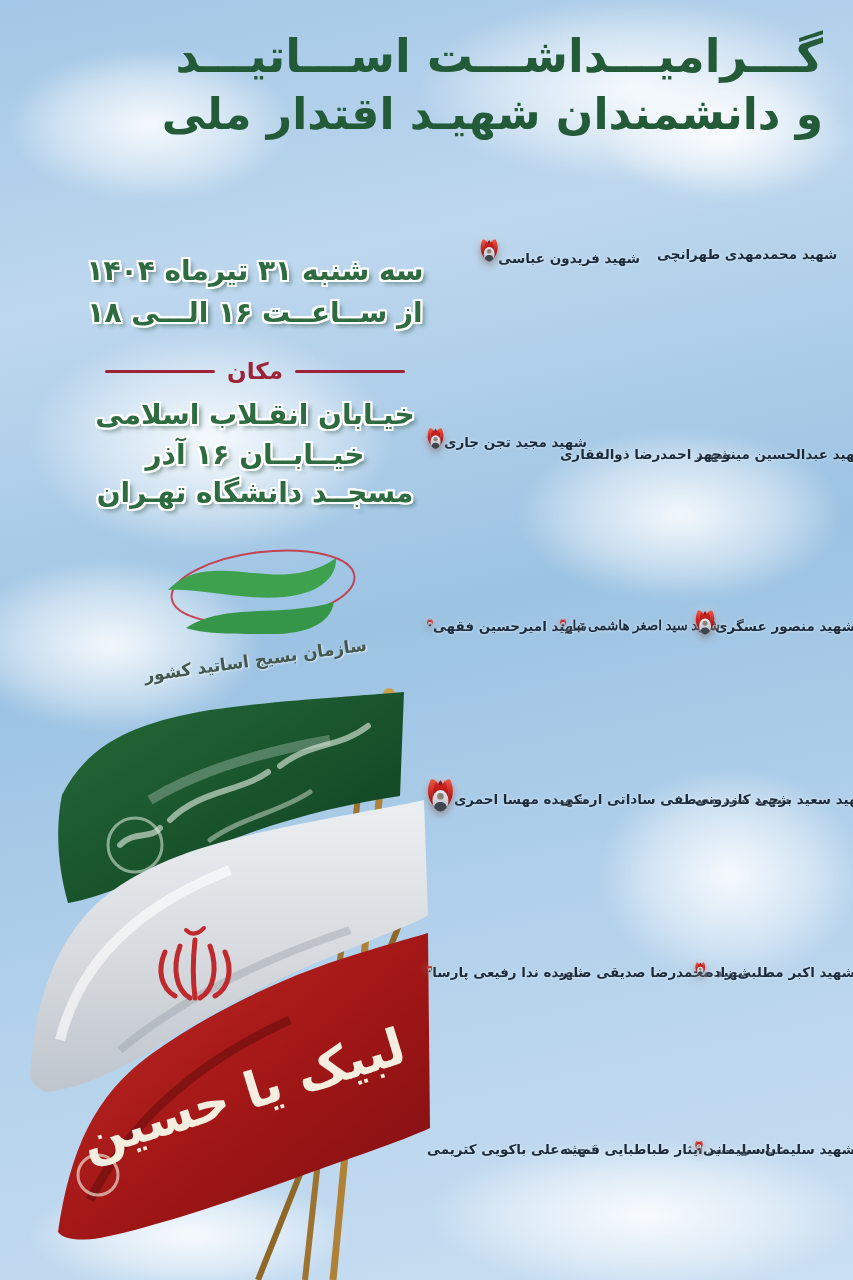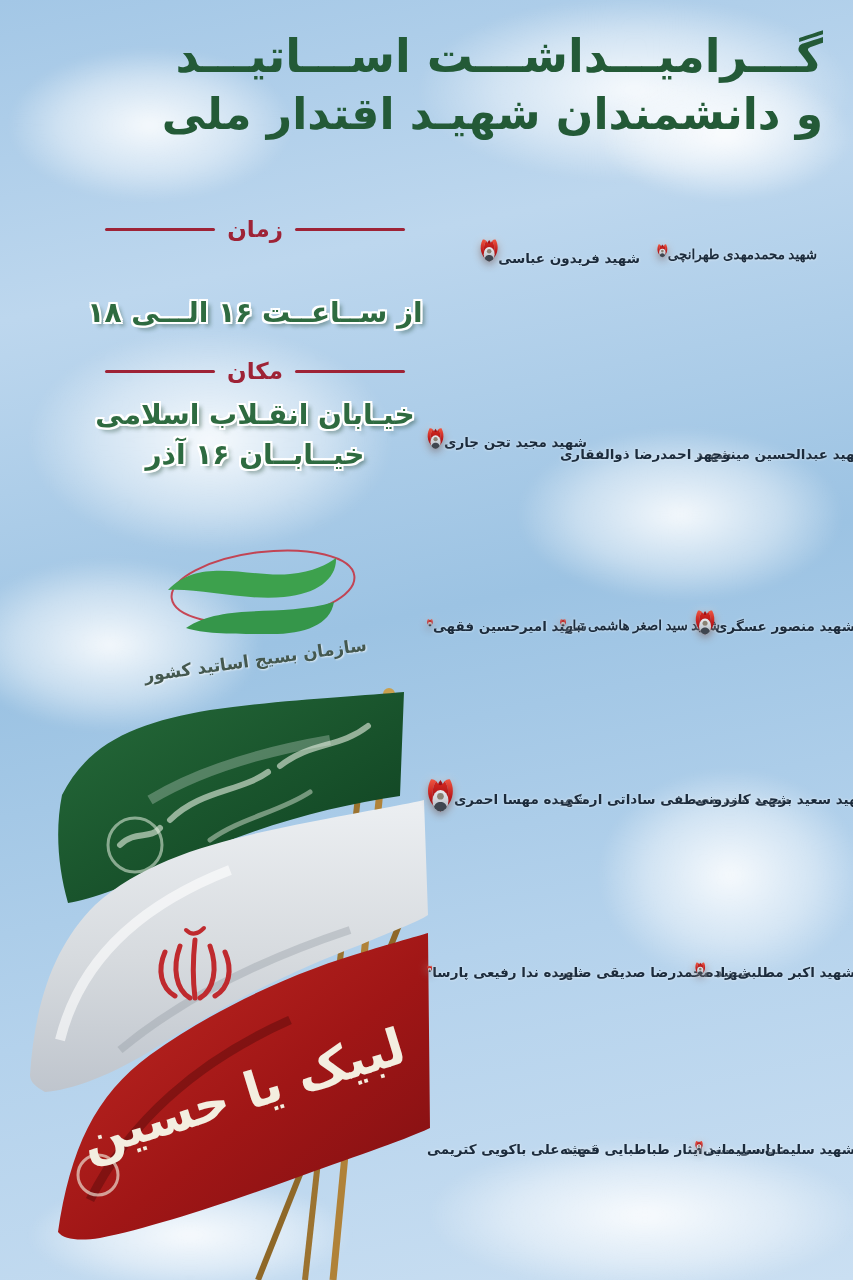--- a/index.html
+++ b/index.html
@@ -107,11 +107,6 @@
     <div class="l2">و دانشمندان شهیـد اقتدار ملی</div>
   </div>
 
-  <div class="sec-header" style="left:105px;top:216px">
-    <div class="rule"></div>
-    <div class="word">زمان</div>
-    <div class="rule"></div>
-  </div>
   <div class="info-line" style="left:55px;top:296px">از ســاعــت ۱۶ الـــی ۱۸</div>
 
   <div class="sec-header" style="left:105px;top:358px">

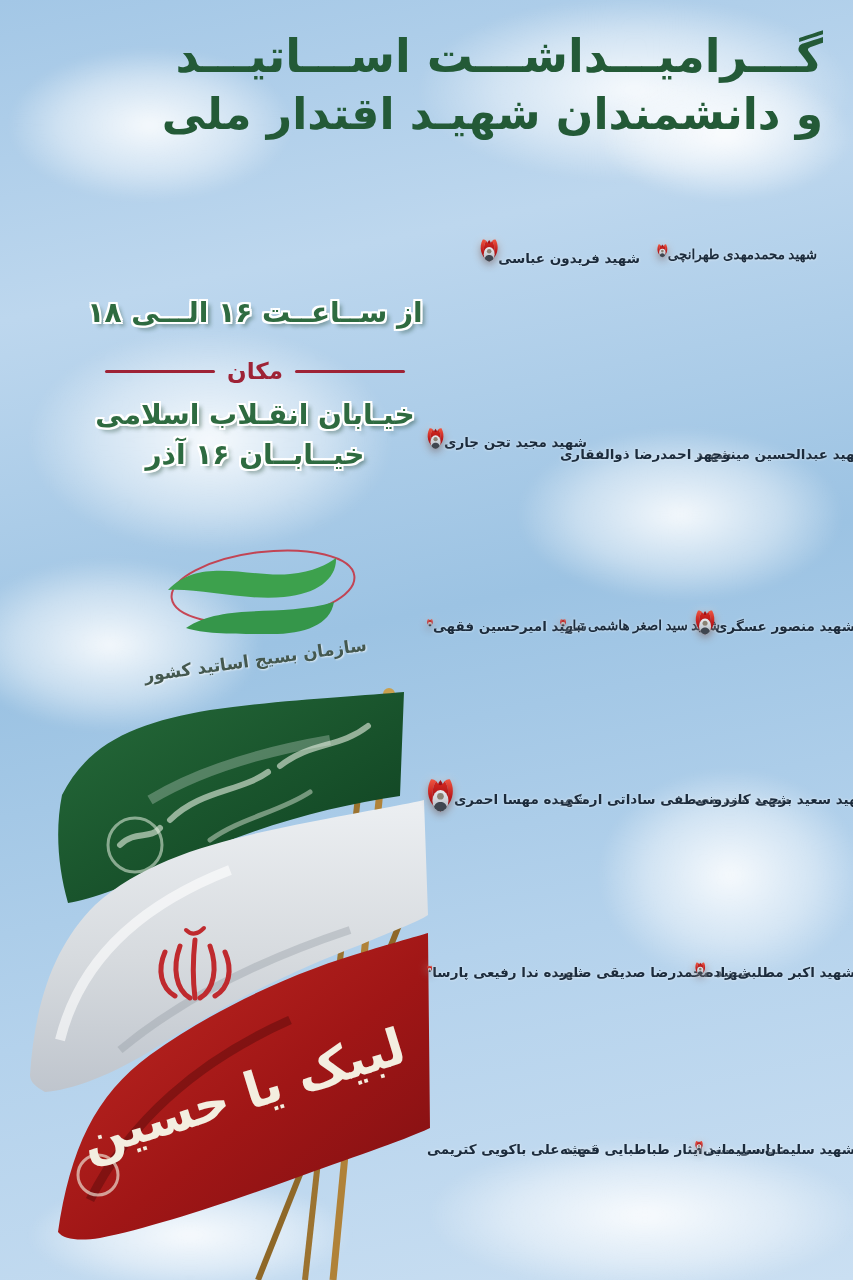--- a/index.html
+++ b/index.html
@@ -107,6 +107,7 @@
     <div class="l2">و دانشمندان شهیـد اقتدار ملی</div>
   </div>
 
+  <div class="info-line" style="left:55px;top:254px">سه شنبه ۳۱ تیرماه ۱۴۰۴</div>
   <div class="info-line" style="left:55px;top:296px">از ســاعــت ۱۶ الـــی ۱۸</div>
 
   <div class="sec-header" style="left:105px;top:358px">

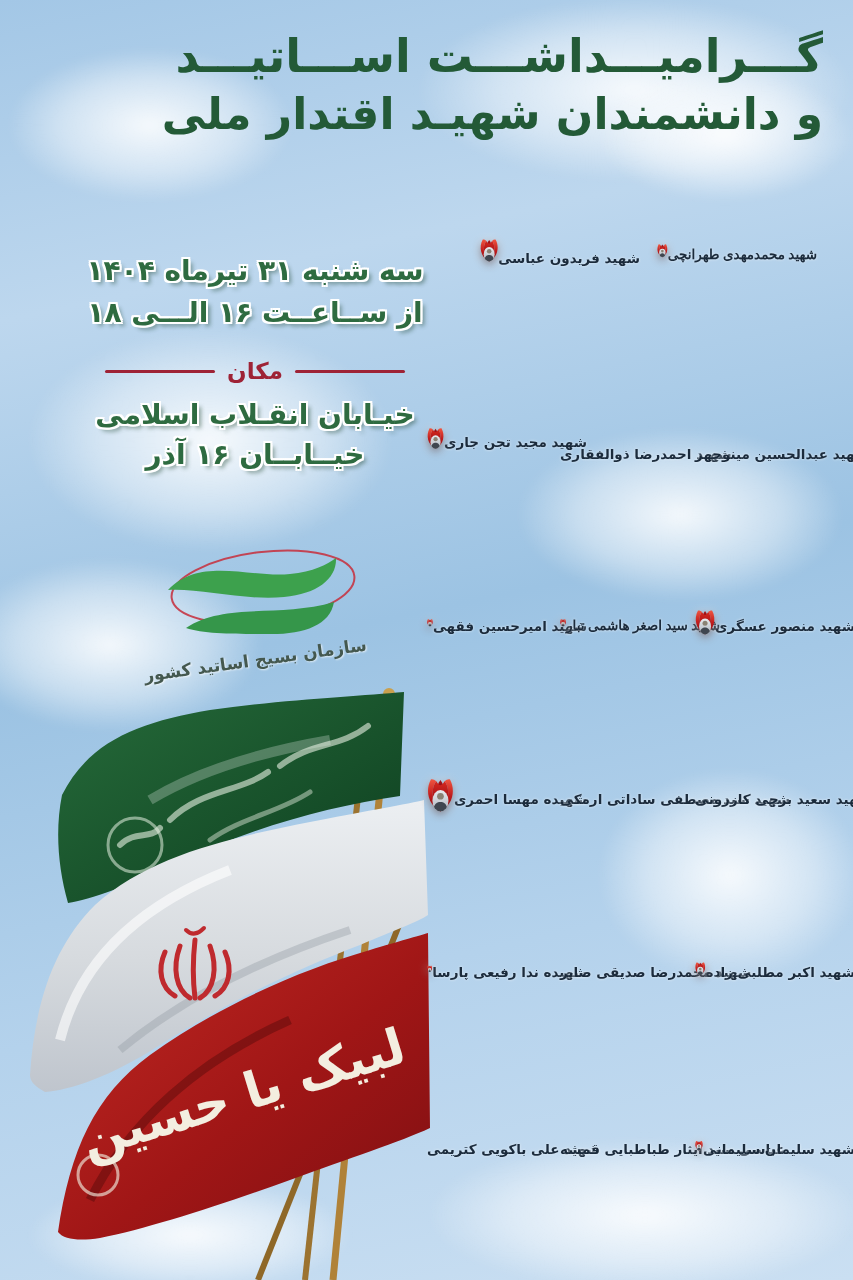--- a/index.html
+++ b/index.html
@@ -196,7 +196,7 @@
       <path d="M24,118 C28,96 40,89 52,89 C64,89 76,96 80,118 C72,125 62,128 52,128 C42,128 32,125 24,118 Z" fill="#3f4650"></path>
     </g>
   </svg>
-        <div class="m-name" style="margin-top: 6px; font-family: Liberation Serif, serif;">شهید محمدمهدی طهرانچی</div>
+        <div class="m-name" style="margin-top: 6px;">شهید محمدمهدی طهرانچی</div>
       </div>
       <div class="cell" style="left: 427px; top: 373px; width: 160px;">
         <svg class="tulip" viewBox="0 0 104 132" width="104" height="132">

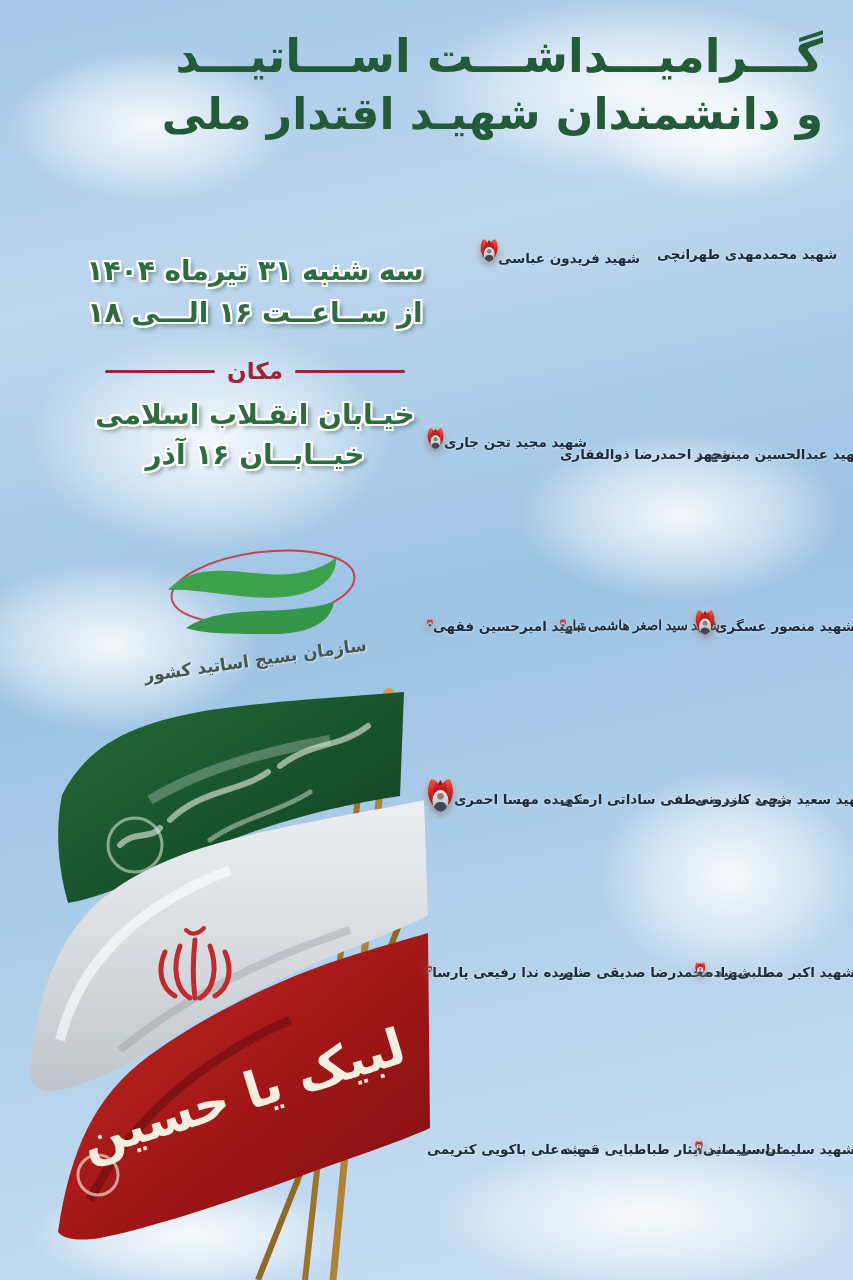--- a/index.html
+++ b/index.html
@@ -117,6 +117,7 @@
   </div>
   <div class="info-line" style="left:55px;top:398px">خیـابان انقـلاب اسلامی</div>
   <div class="info-line" style="left:55px;top:438px">خیــابــان ۱۶ آذر</div>
+  <div class="info-line" style="left:55px;top:476px">مسجــد دانشگاه تهـران</div>
 
   <div class="logo">
     <svg width="235" height="105" viewBox="0 0 235 105">

